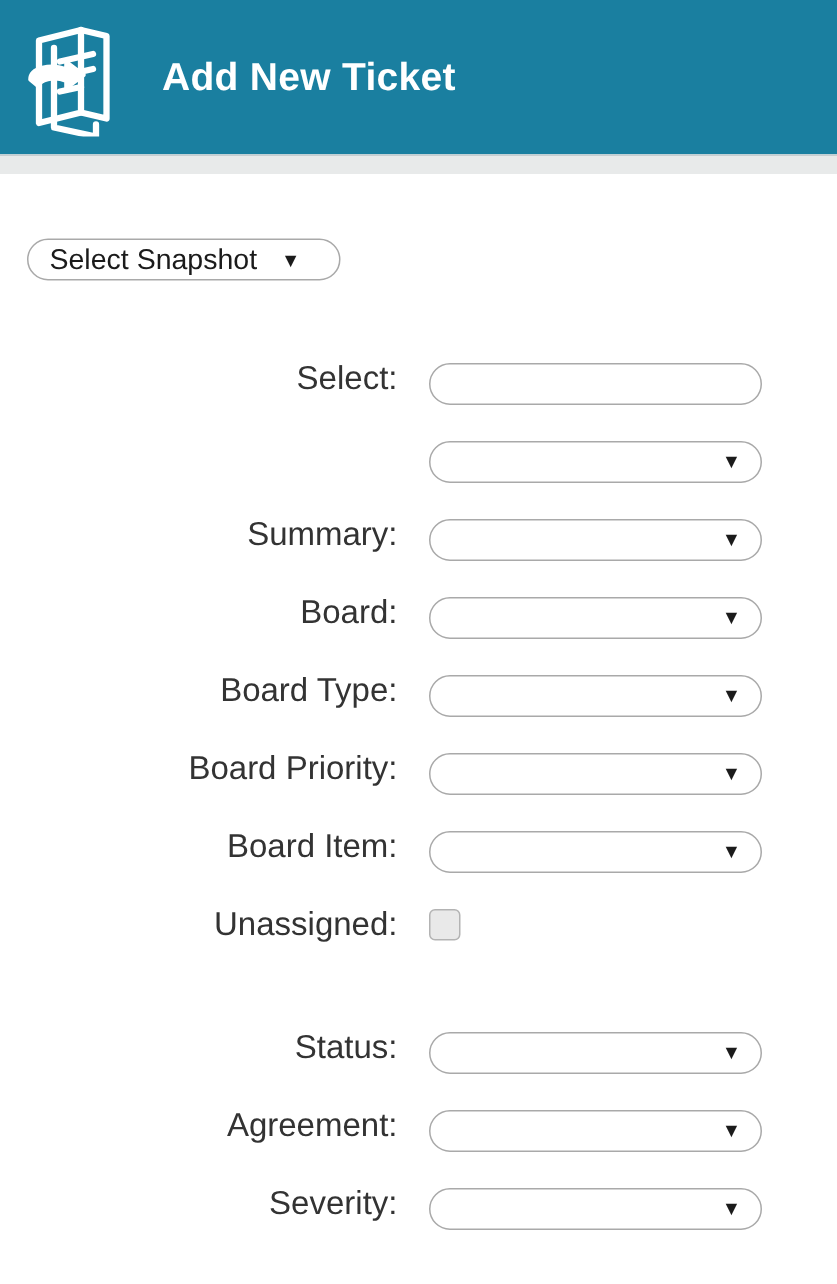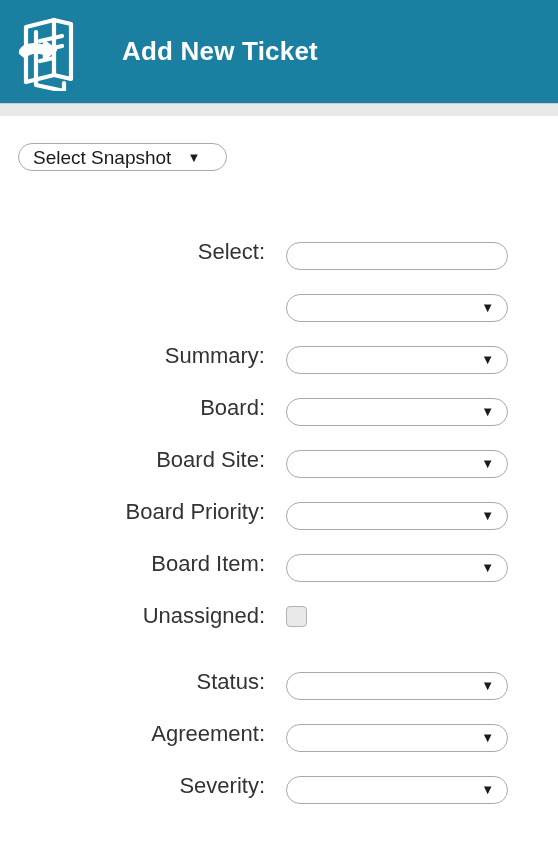--- a/index.html
+++ b/index.html
@@ -40,7 +40,7 @@
     font-size: 26px;
     font-weight: bold;
     letter-spacing: 0.2px;
-    margin-left: 36px;
+    margin-left: 22px;
     white-space: nowrap;
   }
   #header-underbar {

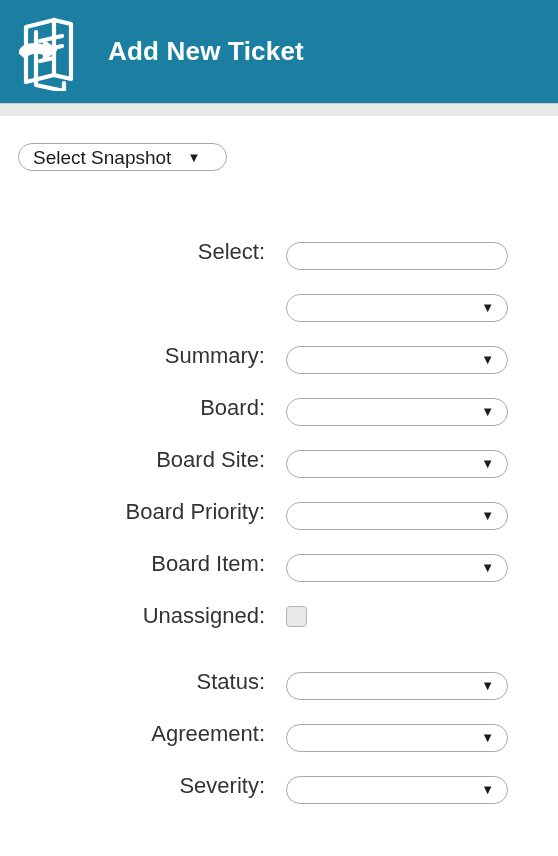--- a/index.html
+++ b/index.html
@@ -57,7 +57,7 @@
   #snapshot-row {
     position: absolute;
     left: 0;
-    top: 143px;
+    top: 159px;
     width: 558px;
     height: 30px;
   }

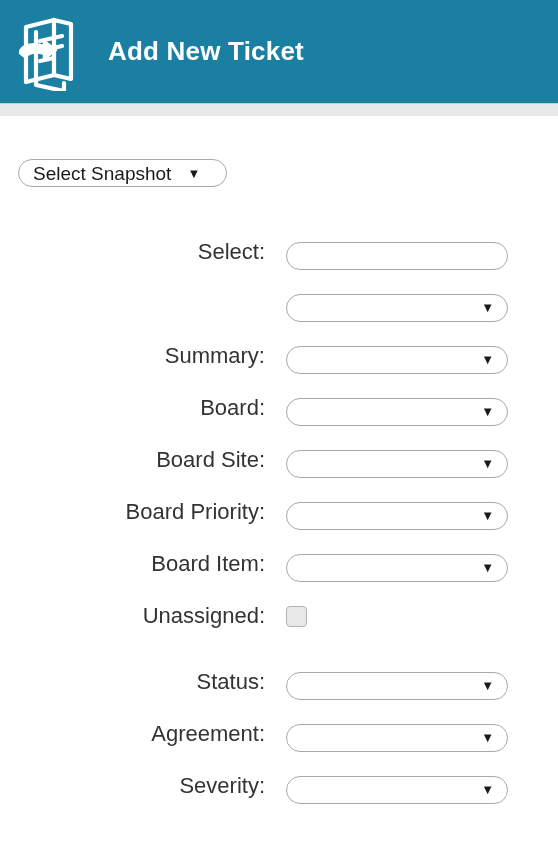--- a/index.html
+++ b/index.html
@@ -224,7 +224,7 @@
       </div>
     </div>
     <div class="form-row">
-      <div class="row-label">Board Site:</div>
+      <div class="row-label">Board Type:</div>
       <div class="field-wrap">
         <input type="text" readonly="" class="field-box" value="" style="">
         <span class="field-caret">▼</span>

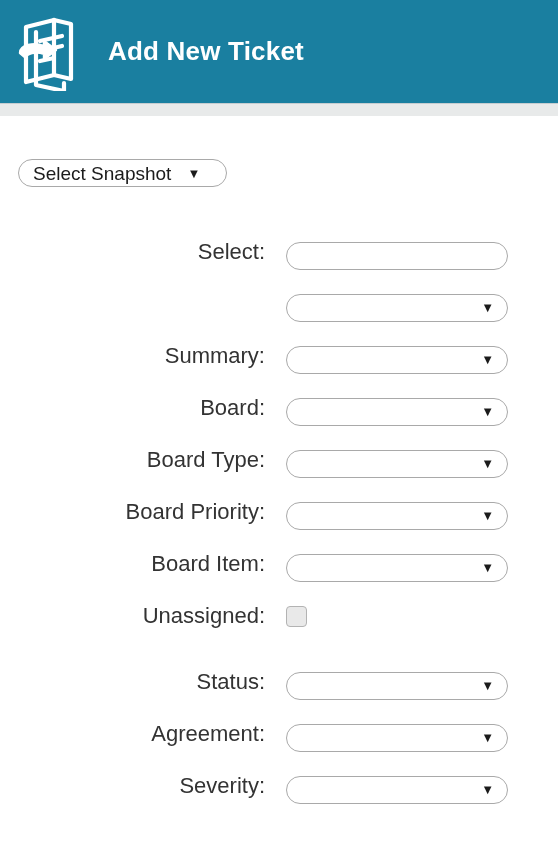--- a/index.html
+++ b/index.html
@@ -101,7 +101,7 @@
     height: 52px;
   }
   .form-row.spaced {
-    margin-top: 14px;
+    margin-top: 30px;
   }
   .row-label {
     position: absolute;

